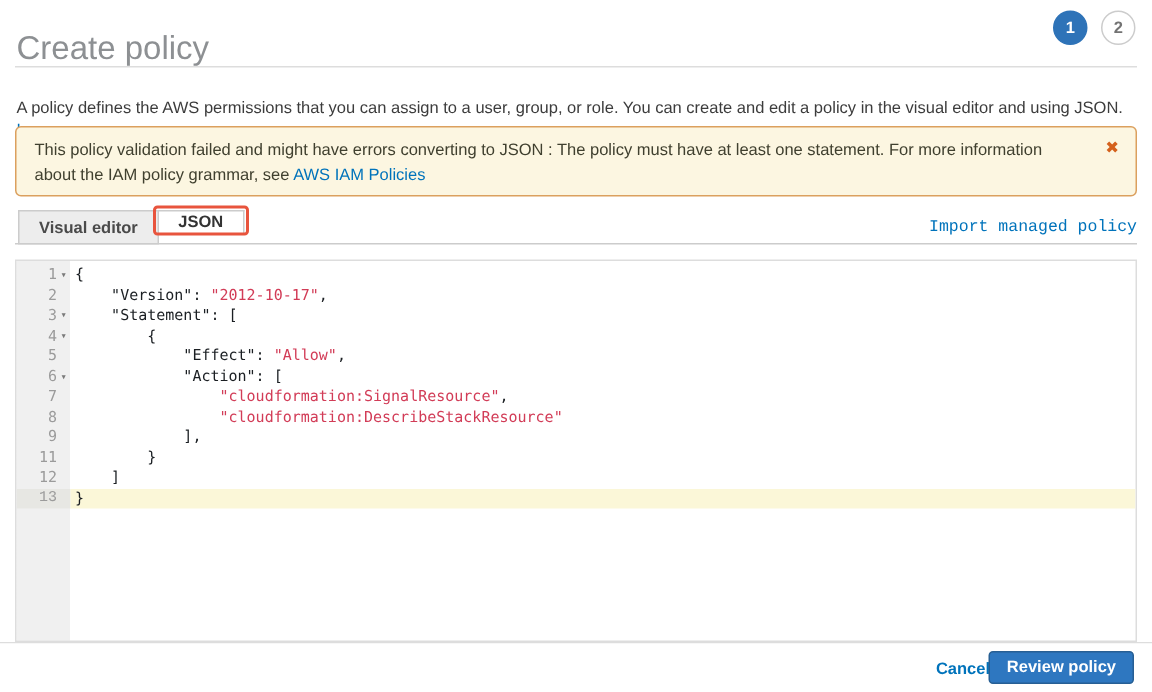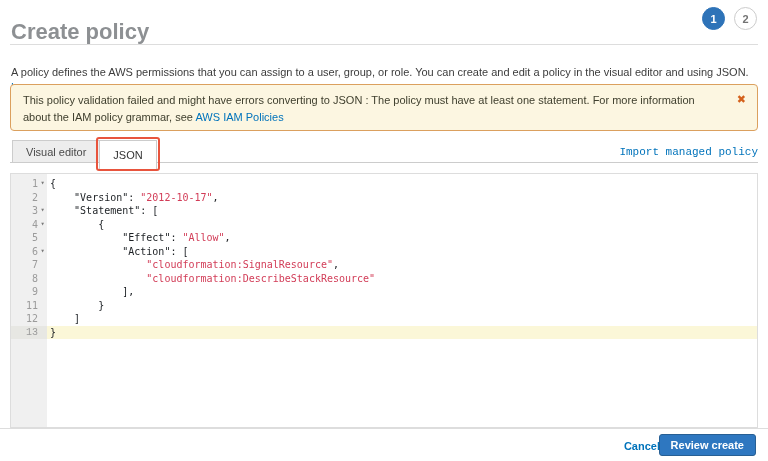--- a/index.html
+++ b/index.html
@@ -19,7 +19,7 @@
   body{font-family:"Liberation Sans","DejaVu Sans",sans-serif;}
   #app{position:relative;width:768px;height:461px;background:#fff;overflow:hidden;}
 
-  .page-title{position:absolute;left:11px;top:4px;font-size:22px;font-weight:700;color:var(--title-gray);}
+  .page-title{position:absolute;left:11px;top:4px;font-size:22px;font-weight:400;color:var(--title-gray);}
 
   .steps{position:absolute;right:11px;top:7px;display:flex;gap:9px;}
   .step-circle{width:23px;height:23px;border-radius:50%;display:flex;align-items:center;justify-content:center;

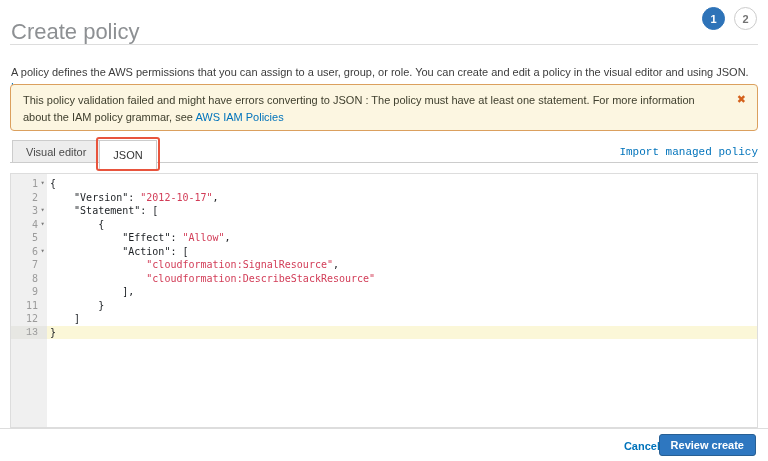--- a/index.html
+++ b/index.html
@@ -39,7 +39,7 @@
 
   .tabbar-line{position:absolute;left:10px;right:10px;top:162px;height:1px;background:#ccc;}
   .tabs{position:absolute;left:12px;top:140px;display:flex;z-index:2;}
-  .tab{height:23px;padding:0 13px;display:flex;align-items:center;font-size:11px;font-weight:400;cursor:pointer;}
+  .tab{height:23px;padding:0 13px;display:flex;align-items:center;font-size:11px;font-weight:700;cursor:pointer;}
   .tab.inactive{background:#ededed;border:1px solid #ccc;color:#4a4a4a;}
   .tab.active{position:relative;background:#fff;border:1px solid #ccc;border-bottom:1px solid #fff;color:#333;margin-left:-1px;height:30px;}
   .annotation-box{position:absolute;left:-4px;top:-4px;right:-4px;bottom:-2px;border:2px solid var(--annotation-red);

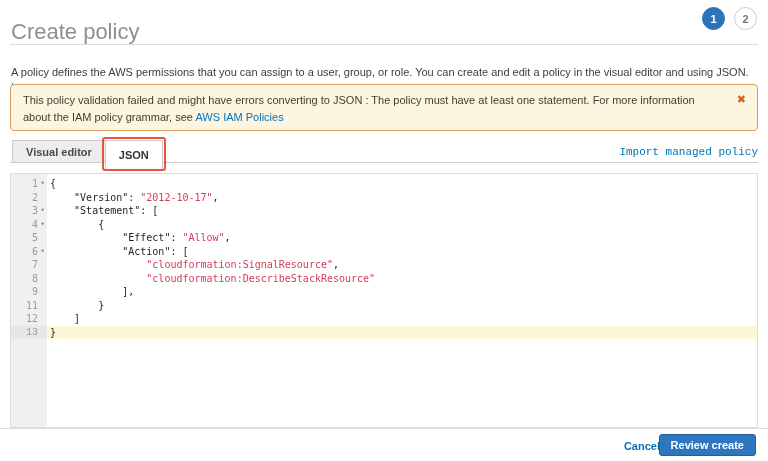--- a/index.html
+++ b/index.html
@@ -41,7 +41,7 @@
   .tabs{position:absolute;left:12px;top:140px;display:flex;z-index:2;}
   .tab{height:23px;padding:0 13px;display:flex;align-items:center;font-size:11px;font-weight:700;cursor:pointer;}
   .tab.inactive{background:#ededed;border:1px solid #ccc;color:#4a4a4a;}
-  .tab.active{position:relative;background:#fff;border:1px solid #ccc;border-bottom:1px solid #fff;color:#333;margin-left:-1px;height:30px;}
+  .tab.active{position:relative;background:#fff;border:1px solid #ccc;border-bottom:1px solid #fff;color:#333;margin-left:-1px;height:16px;}
   .annotation-box{position:absolute;left:-4px;top:-4px;right:-4px;bottom:-2px;border:2px solid var(--annotation-red);
     border-radius:3px;pointer-events:none;}
 

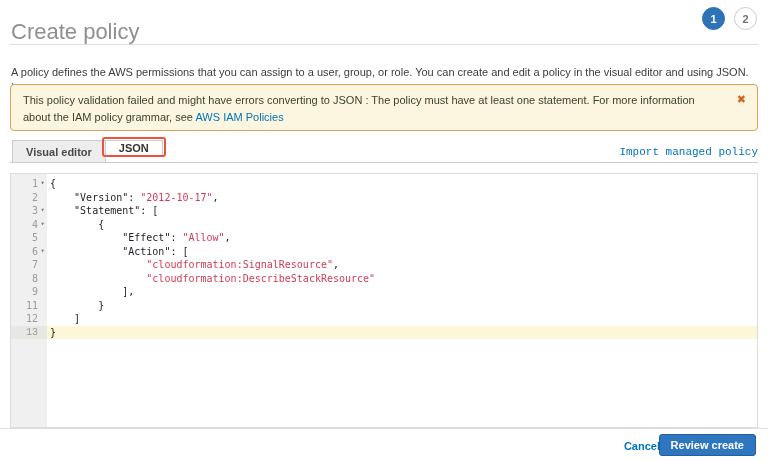--- a/index.html
+++ b/index.html
@@ -192,7 +192,7 @@
   <div class="footer-divider"></div>
   <div class="footer">
     <a class="link cancel-link">Cancel</a>
-    <button class="review-btn">Review create</button>
+    <button class="review-btn">Review policy</button>
   </div>
 
 </div>

